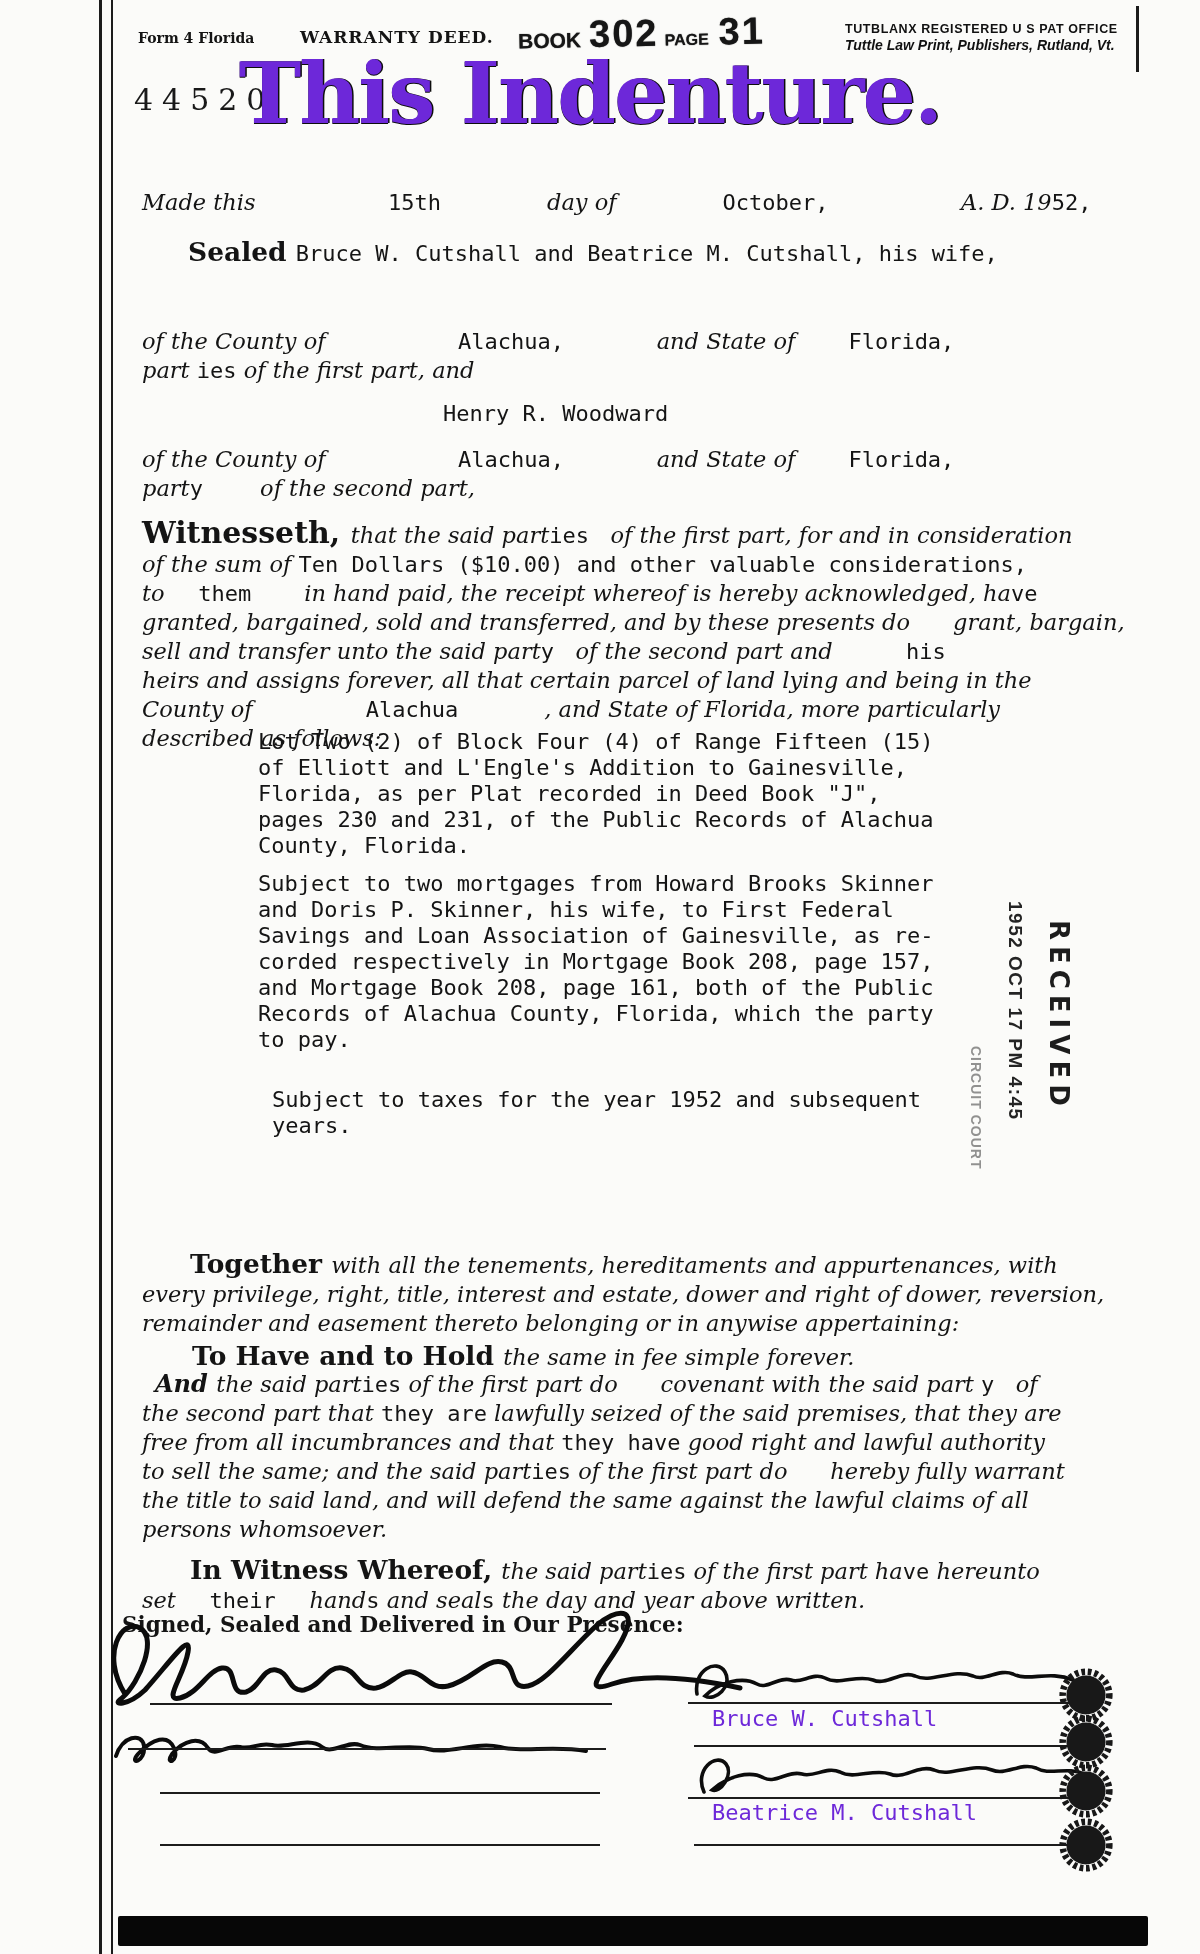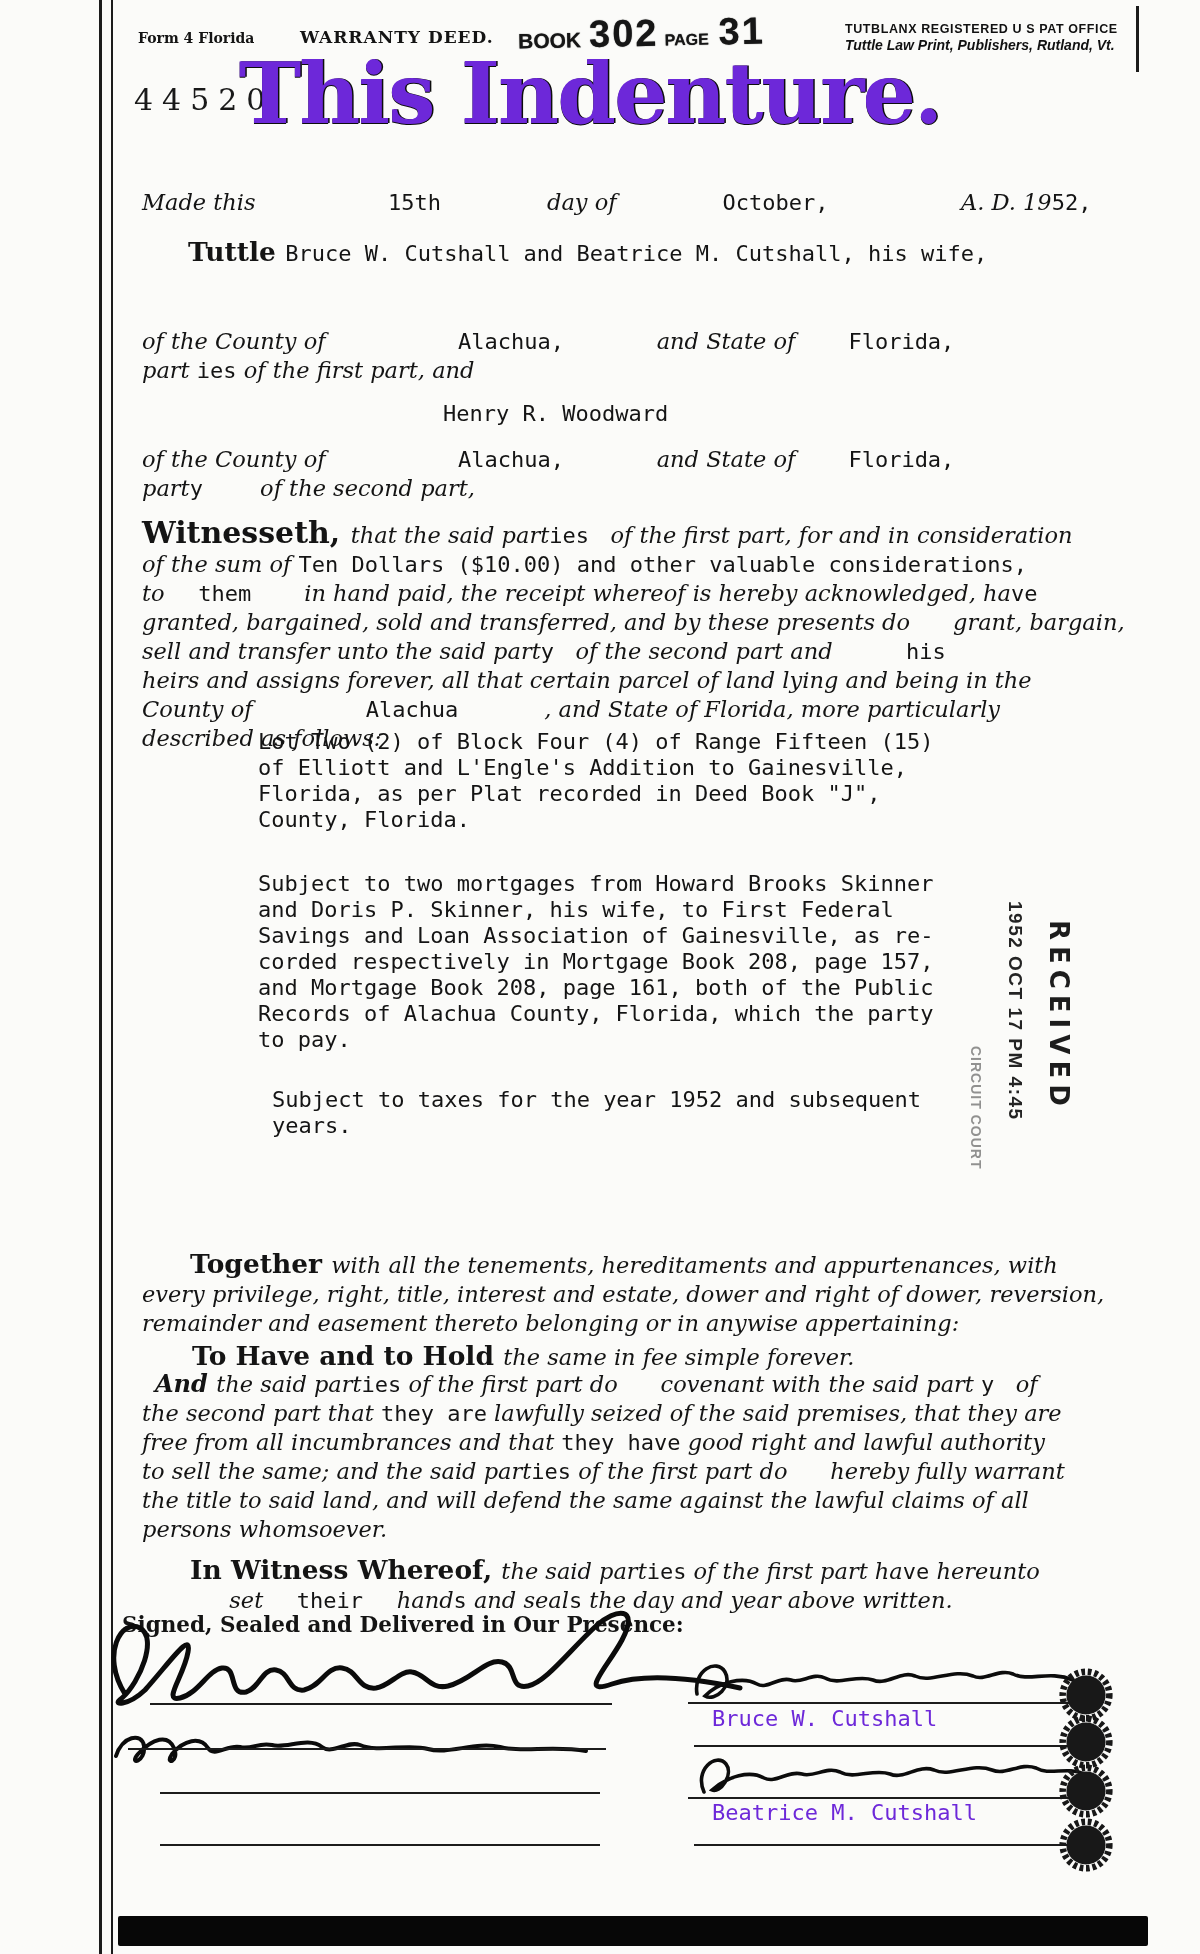--- a/index.html
+++ b/index.html
@@ -107,7 +107,7 @@
       <div class="ln"><span class="sg-f">Made this</span><span class="sg-t">          15th</span><span class="sg-t">        </span><span class="sg-f">day of</span><span class="sg-t">        October,</span><span class="sg-t">          </span><span class="sg-f">A. D. 19</span><span class="sg-t">52,</span></div>
     </section>
   <section id="between" class="lines">
-      <div class="ln"><span class="sg-fb">Tuttle </span><span class="sg-t">Bruce W. Cutshall and Beatrice M. Cutshall, his wife,</span></div>
+      <div class="ln"><span class="sg-fb">Sealed </span><span class="sg-t">Bruce W. Cutshall and Beatrice M. Cutshall, his wife,</span></div>
     </section>
   <section id="county1" class="lines">
       <div class="ln"><span class="sg-f">of the County of</span><span class="sg-t">          Alachua,</span><span class="sg-t">       </span><span class="sg-f">and State of</span><span class="sg-t">    Florida,</span></div>

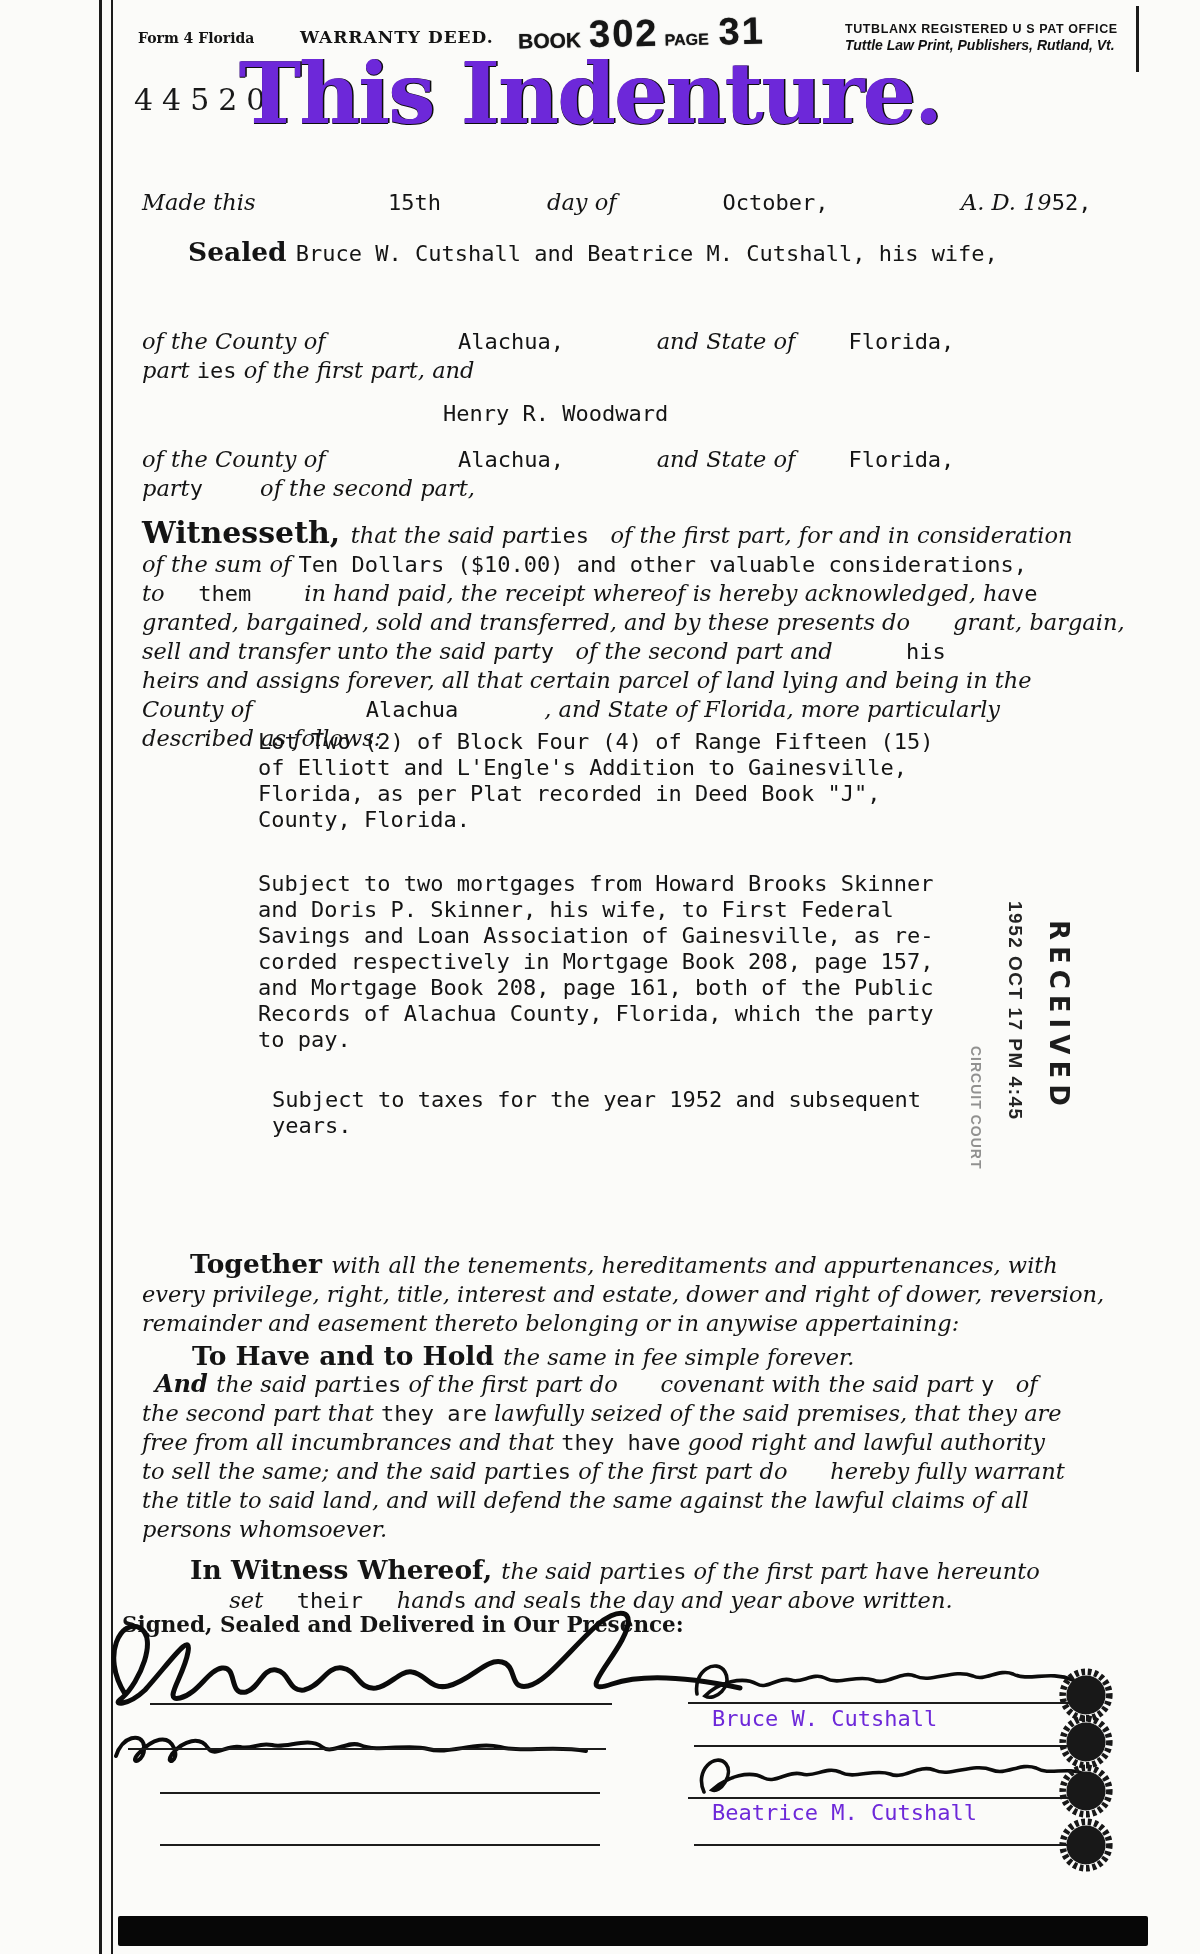--- a/index.html
+++ b/index.html
@@ -134,6 +134,7 @@
       <div class="ln"><span class="sg-t">Lot Two (2) of Block Four (4) of Range Fifteen (15)</span></div>
       <div class="ln"><span class="sg-t">of Elliott and L'Engle's Addition to Gainesville,</span></div>
       <div class="ln"><span class="sg-t">Florida, as per Plat recorded in Deed Book "J",</span></div>
+      <div class="ln"><span class="sg-t">pages 230 and 231, of the Public Records of Alachua</span></div>
       <div class="ln"><span class="sg-t">County, Florida.</span></div>
     </section>
   <section id="subject1" class="lines mono">

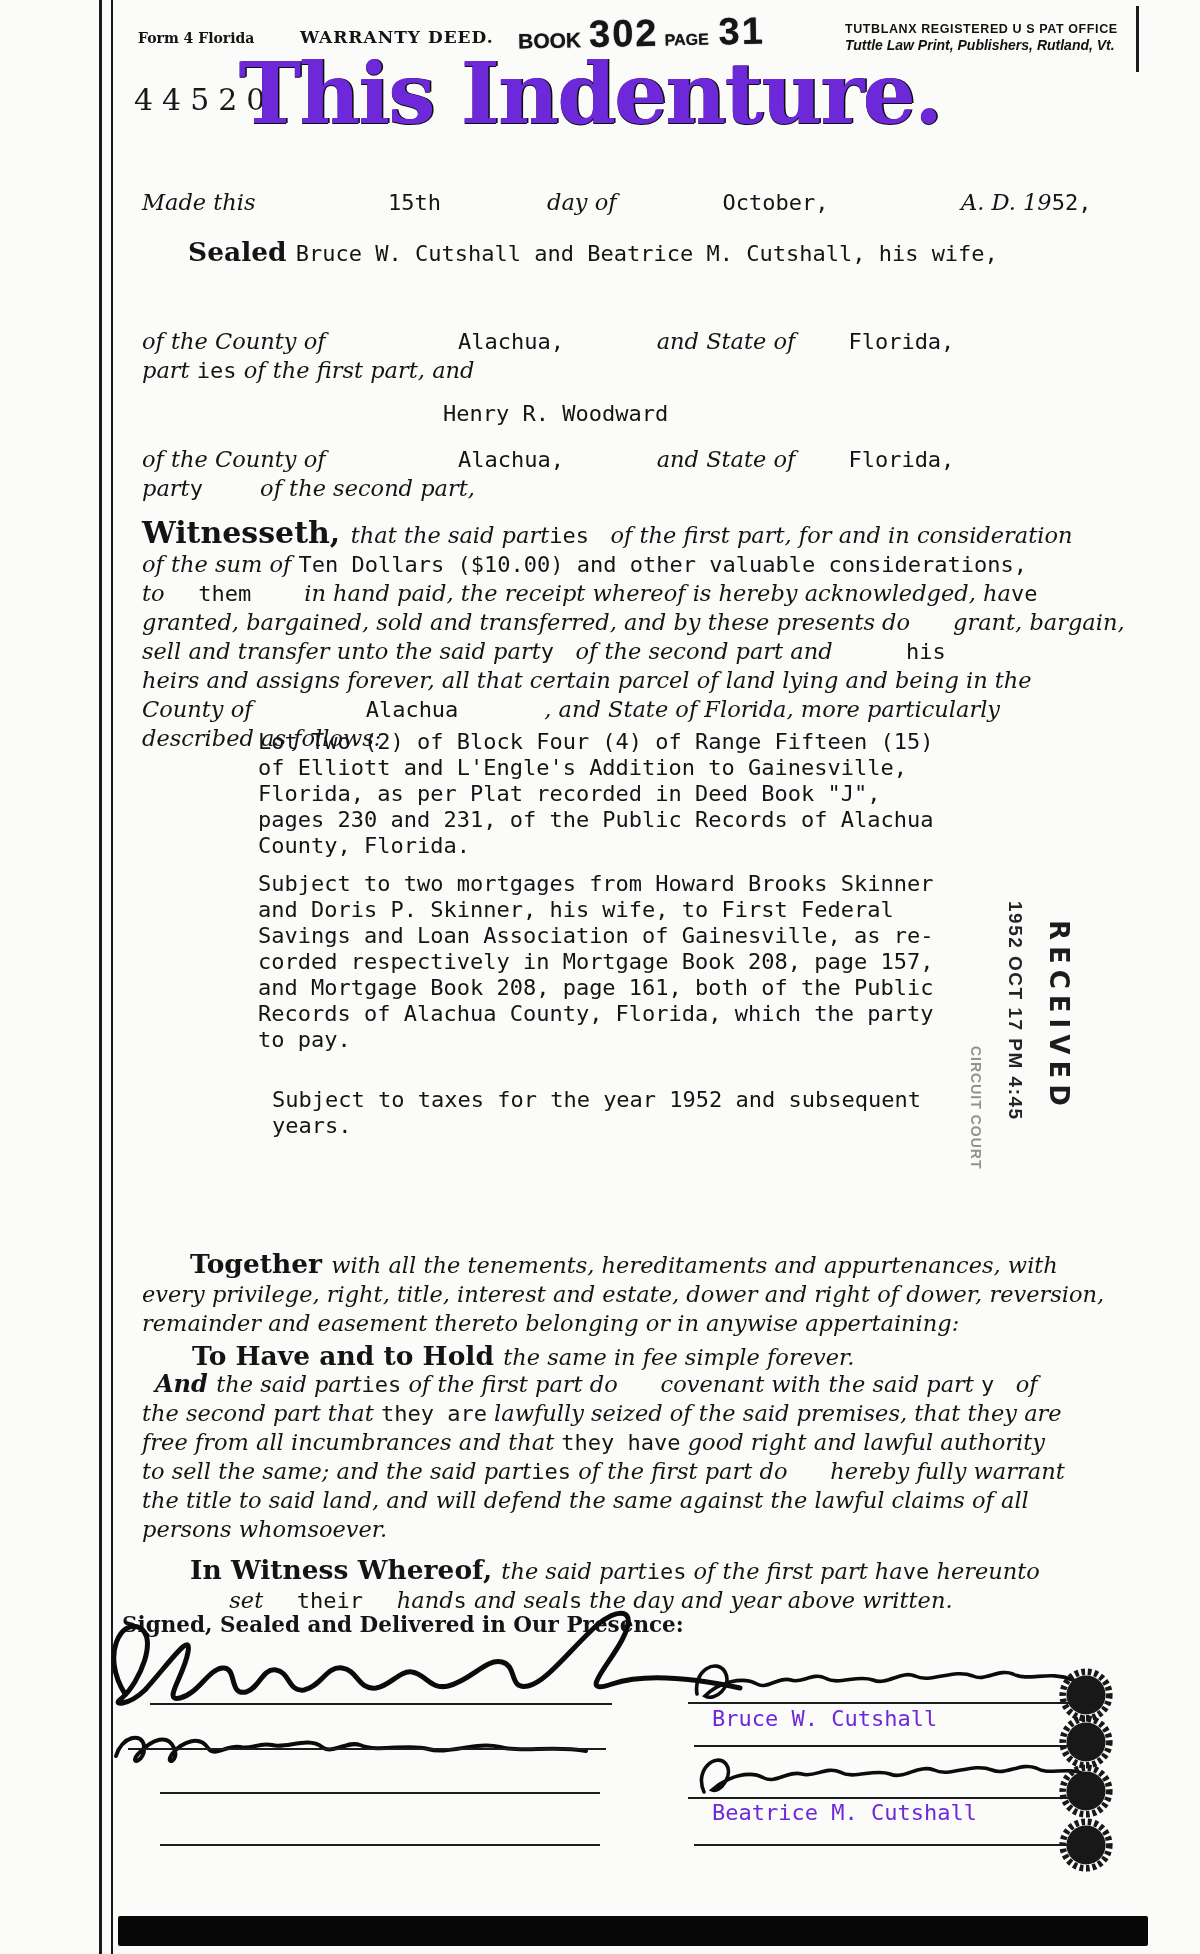--- a/index.html
+++ b/index.html
@@ -57,7 +57,7 @@
   #covenant{left:142px;top:1370px;}
   #covenant .ln{line-height:27px;}
   #covenant .ln:first-child{text-indent:13px;}
-  #whereof{left:142px;top:1556px;text-align:center;}
+  #whereof{left:142px;top:1556px;}
   #whereof .ln{line-height:27px;}
   #whereof .ln:first-child{text-indent:48px;}
   #presence{position:absolute;left:122px;top:1612px;font-family:"DejaVu Serif",serif;font-weight:700;font-size:21.5px;}

